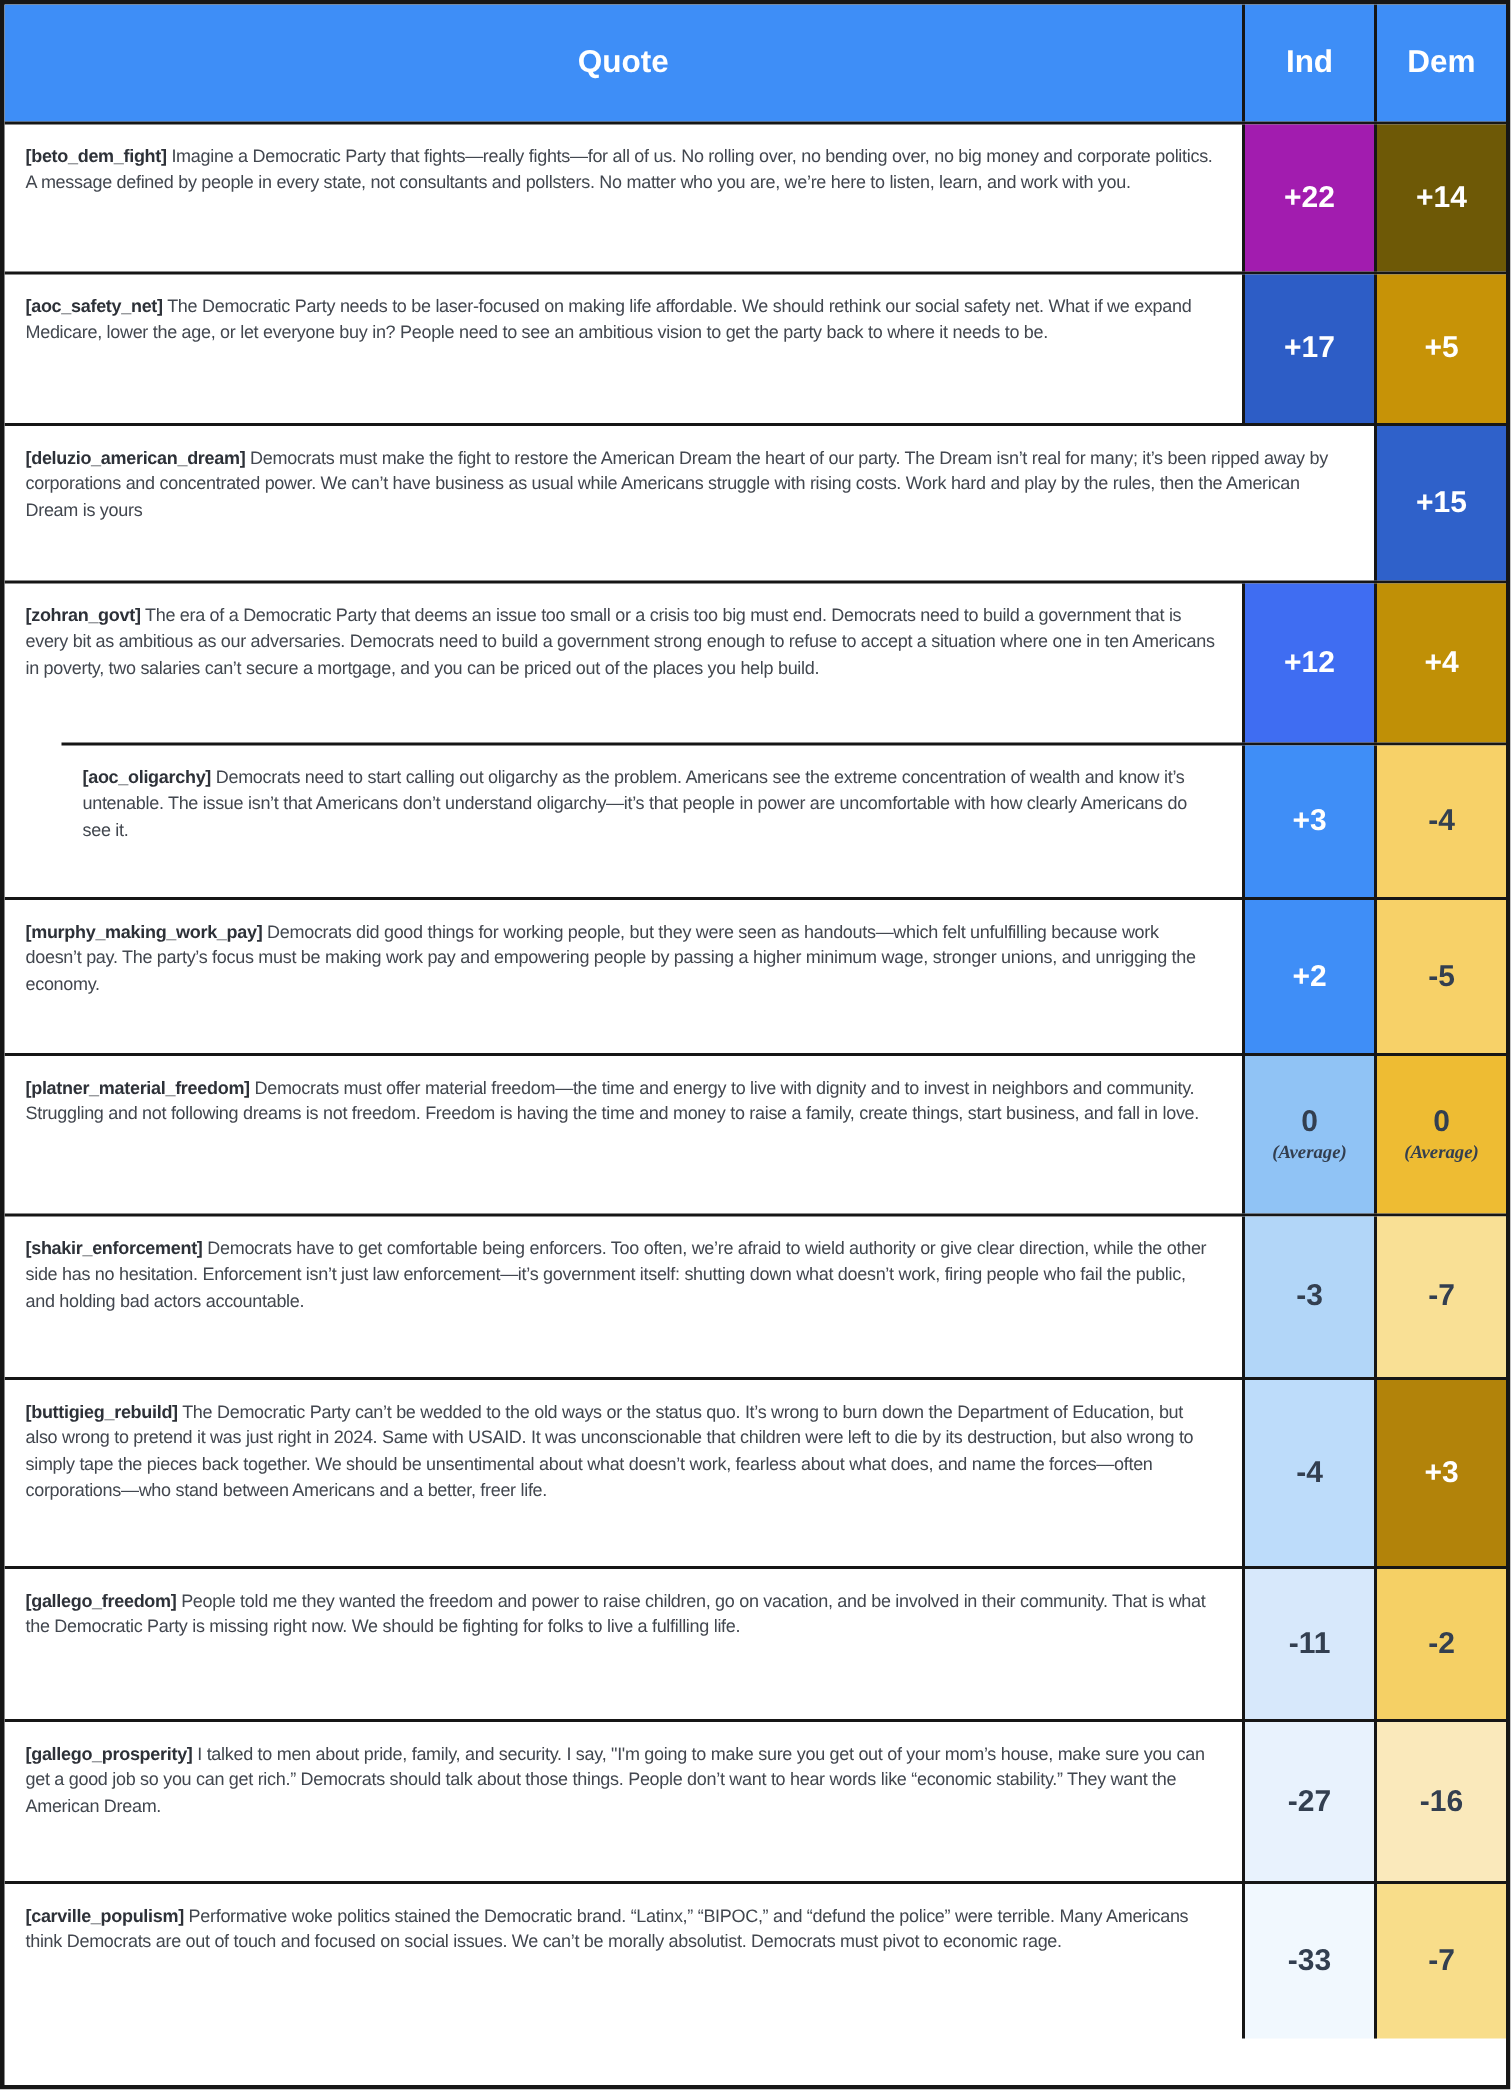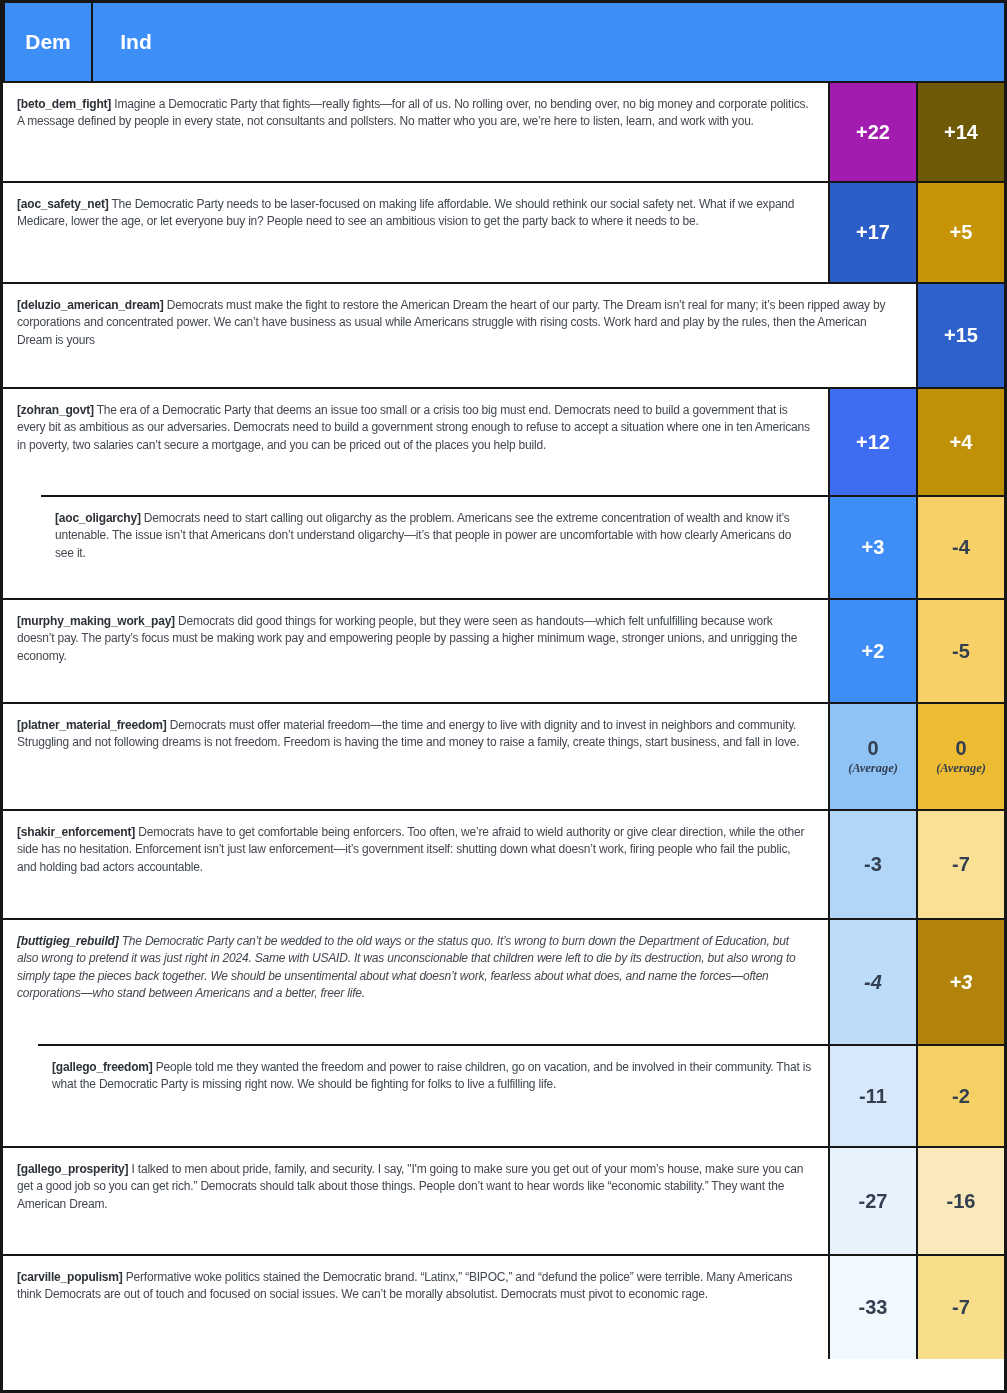--- a/index.html
+++ b/index.html
@@ -53,6 +53,7 @@
 <div class="table-wrap">
 
   <div class="hdr">
+    <div class="hdr-cell hdr-quote">Quote</div>
     <div class="hdr-cell hdr-score">Dem</div>
     <div class="hdr-cell hdr-score">Ind</div>
   </div>

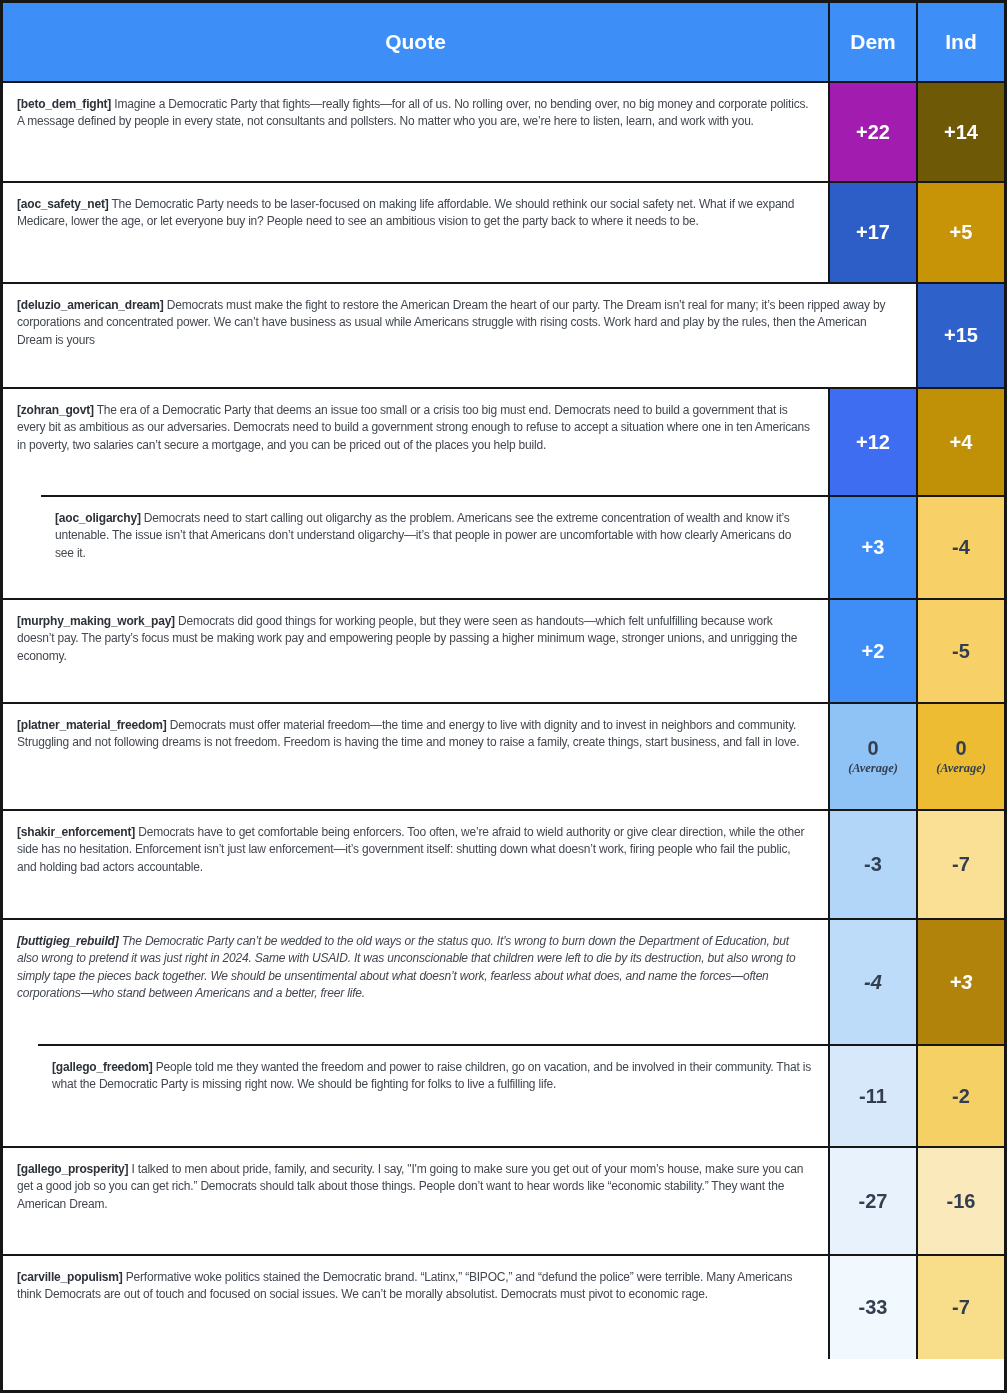--- a/index.html
+++ b/index.html
@@ -54,8 +54,8 @@
 
   <div class="hdr">
     <div class="hdr-cell hdr-quote">Quote</div>
+    <div class="hdr-cell hdr-score">Ind</div>
     <div class="hdr-cell hdr-score">Dem</div>
-    <div class="hdr-cell hdr-score">Ind</div>
   </div>
 
   <div class="rows">

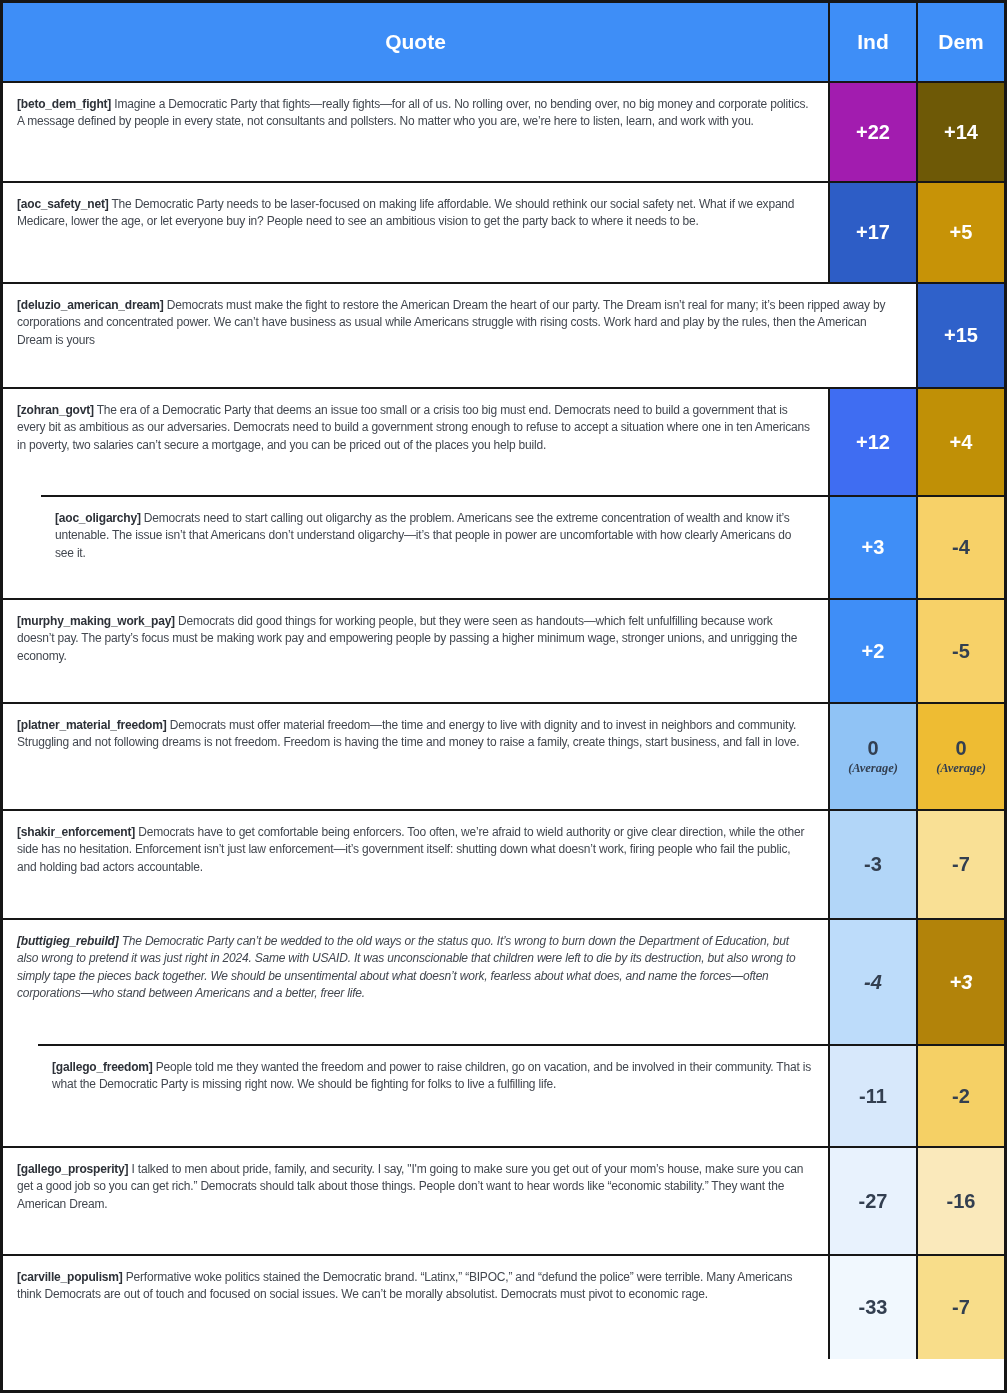--- a/index.html
+++ b/index.html
@@ -41,7 +41,7 @@
   .rows > .row:nth-child(6)  { min-height:104px; }
   .rows > .row:nth-child(7)  { min-height:107px; }
   .rows > .row:nth-child(8)  { min-height:109px; }
-  .rows > .row:nth-child(9)  { min-height:126px;font-style:italic; }
+  .rows > .row:nth-child(9)  { min-height:126px; }
   .rows > .row:nth-child(10) { min-height:102px;margin-left:35px; }
   .rows > .row:nth-child(11) { min-height:108px; }
   .rows > .row:nth-child(12) { min-height:105px; }

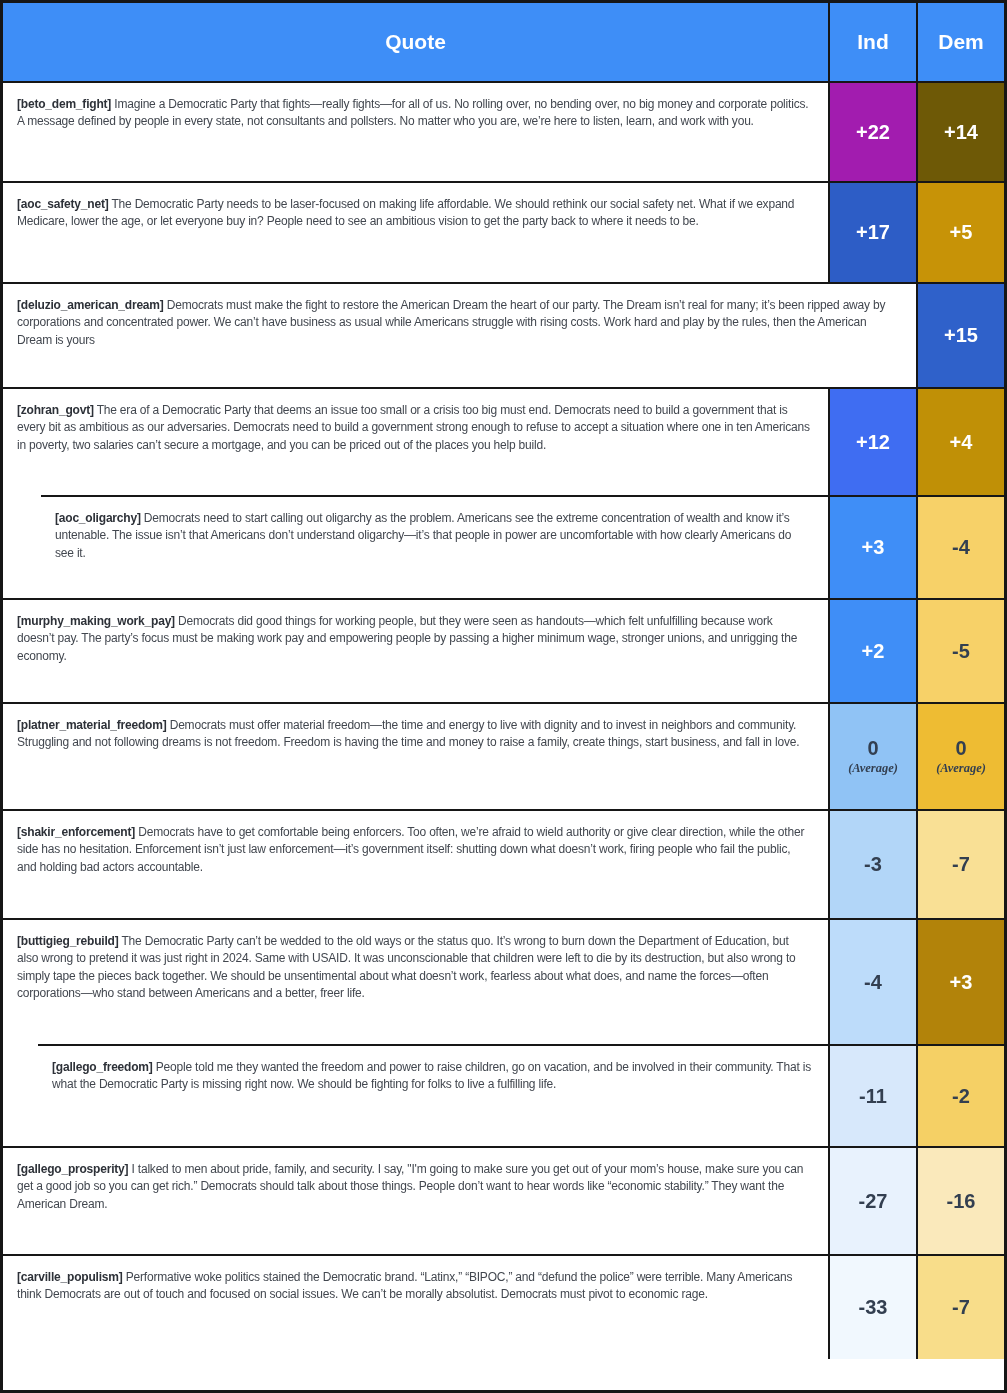--- a/index.html
+++ b/index.html
@@ -42,7 +42,7 @@
   .rows > .row:nth-child(7)  { min-height:107px; }
   .rows > .row:nth-child(8)  { min-height:109px; }
   .rows > .row:nth-child(9)  { min-height:126px; }
-  .rows > .row:nth-child(10) { min-height:102px;margin-left:35px; }
+  .rows > .row:nth-child(10) { min-height:102px; }
   .rows > .row:nth-child(11) { min-height:108px; }
   .rows > .row:nth-child(12) { min-height:105px; }
   .rows { display:flex; flex-direction:column; flex:1; }

